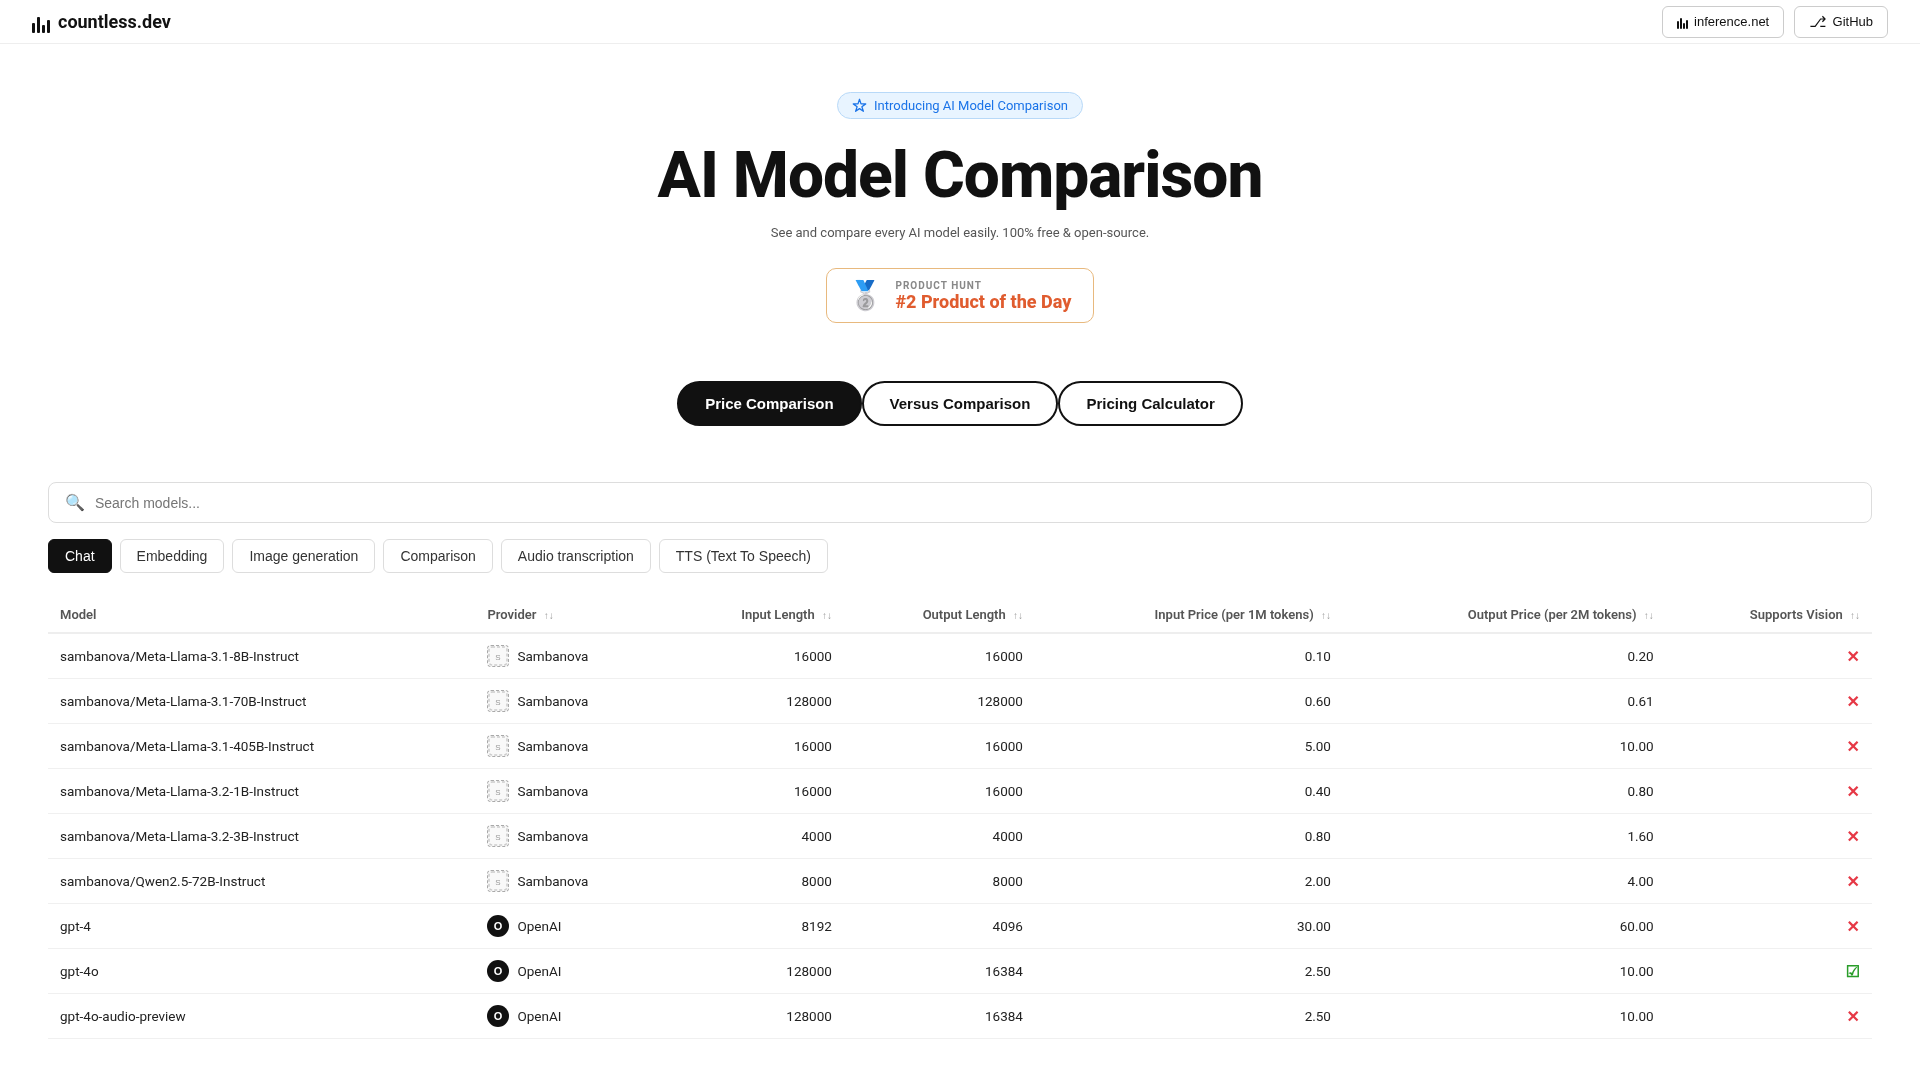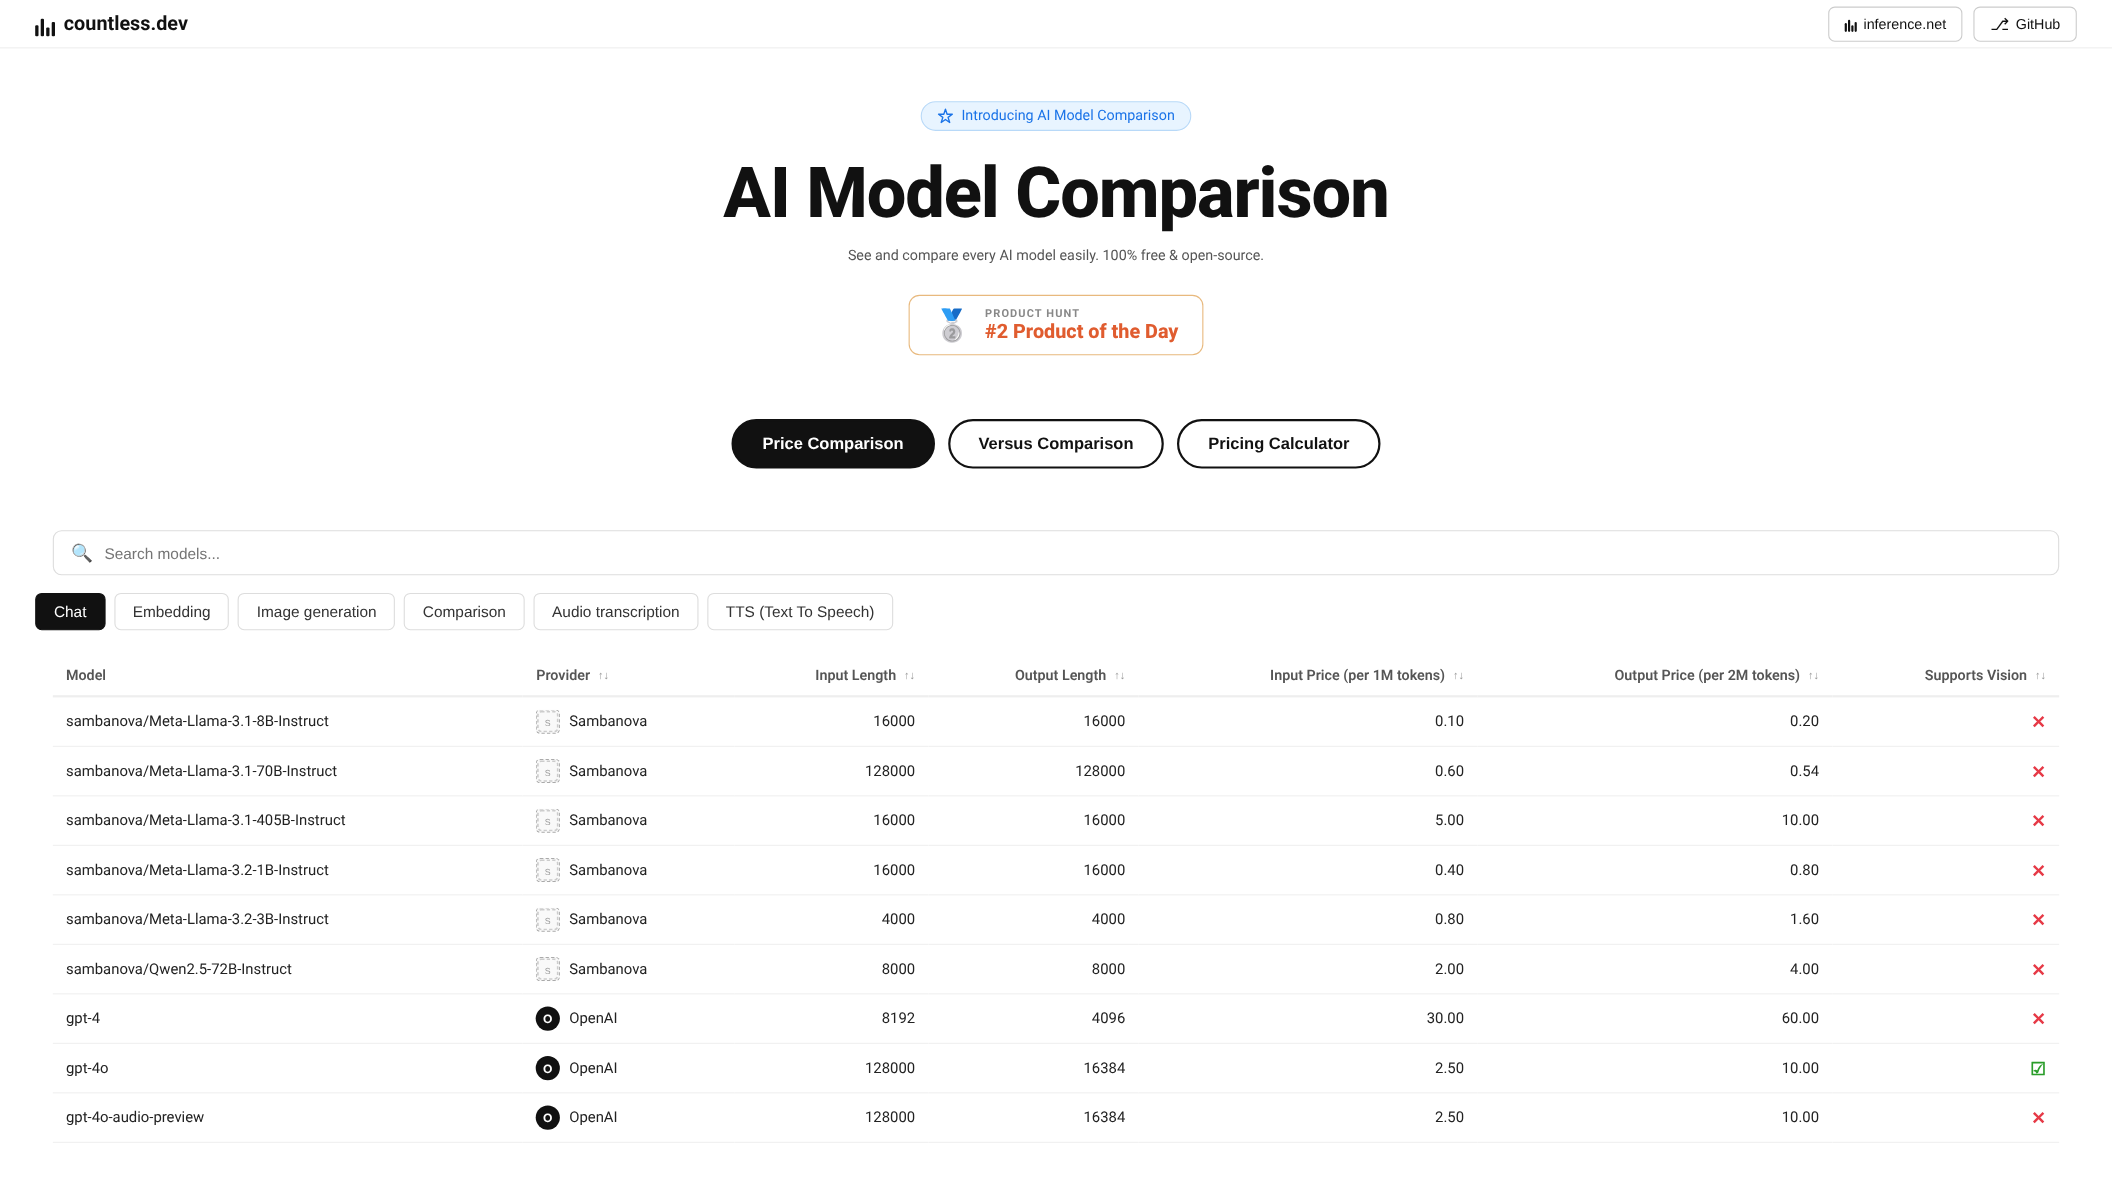--- a/index.html
+++ b/index.html
@@ -28,7 +28,7 @@
     .ph-label { font-size: 10px; font-weight: 700; letter-spacing: 1px; color: #888; text-transform: uppercase; }
     .ph-rank { font-size: 18px; font-weight: 800; color: #e05c2f; }
 
-    .hero-buttons { display: flex; gap: 12px; justify-content: center; }
+    .hero-buttons { display: flex; justify-content: center; }
     .btn-primary { background: #111; color: #fff; border: 2px solid #111; border-radius: 28px; padding: 12px 26px; font-size: 15px; font-weight: 600; cursor: pointer; }
     .btn-outline { background: #fff; color: #111; border: 2px solid #111; border-radius: 28px; padding: 12px 26px; font-size: 15px; font-weight: 600; cursor: pointer; }
 

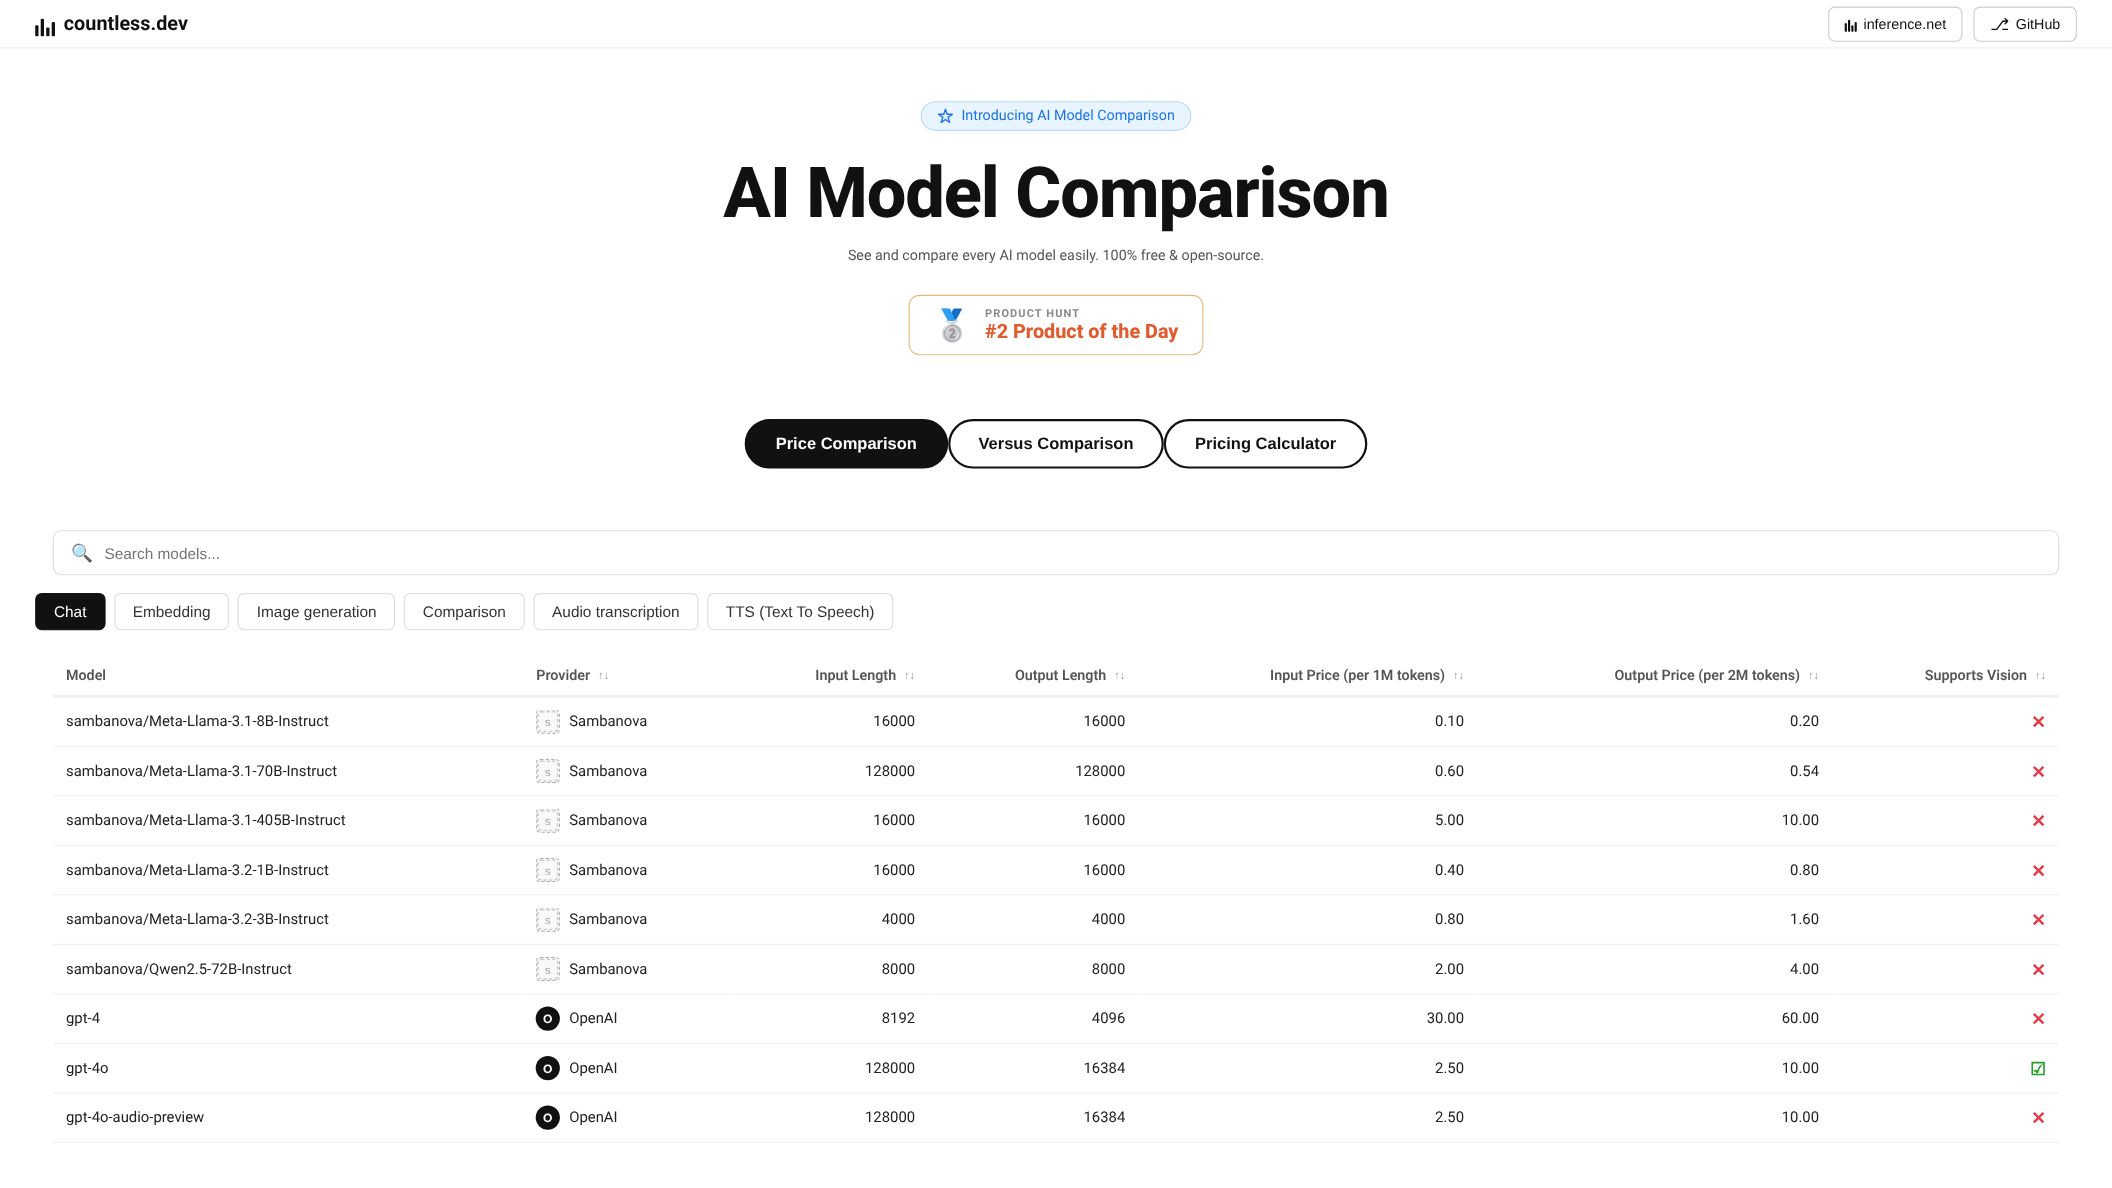--- a/index.html
+++ b/index.html
@@ -38,7 +38,7 @@
     .search-bar input { border: none; outline: none; font-size: 14px; color: #555; width: 100%; background: transparent; }
     .search-icon-wrap { color: #aaa; font-size: 16px; }
 
-    .filter-tabs { display: flex; gap: 8px; margin-top: 16px; padding: 0 32px; }
+    .filter-tabs { display: flex; gap: 8px; margin-top: 16px; padding: 0 48px; }
     .filter-tab { padding: 8px 16px; border: 1.5px solid #ddd; border-radius: 6px; font-size: 14px; cursor: pointer; background: #fff; color: #333; font-weight: 500; }
     .filter-tab.active { background: #111; color: #fff; border-color: #111; }
 

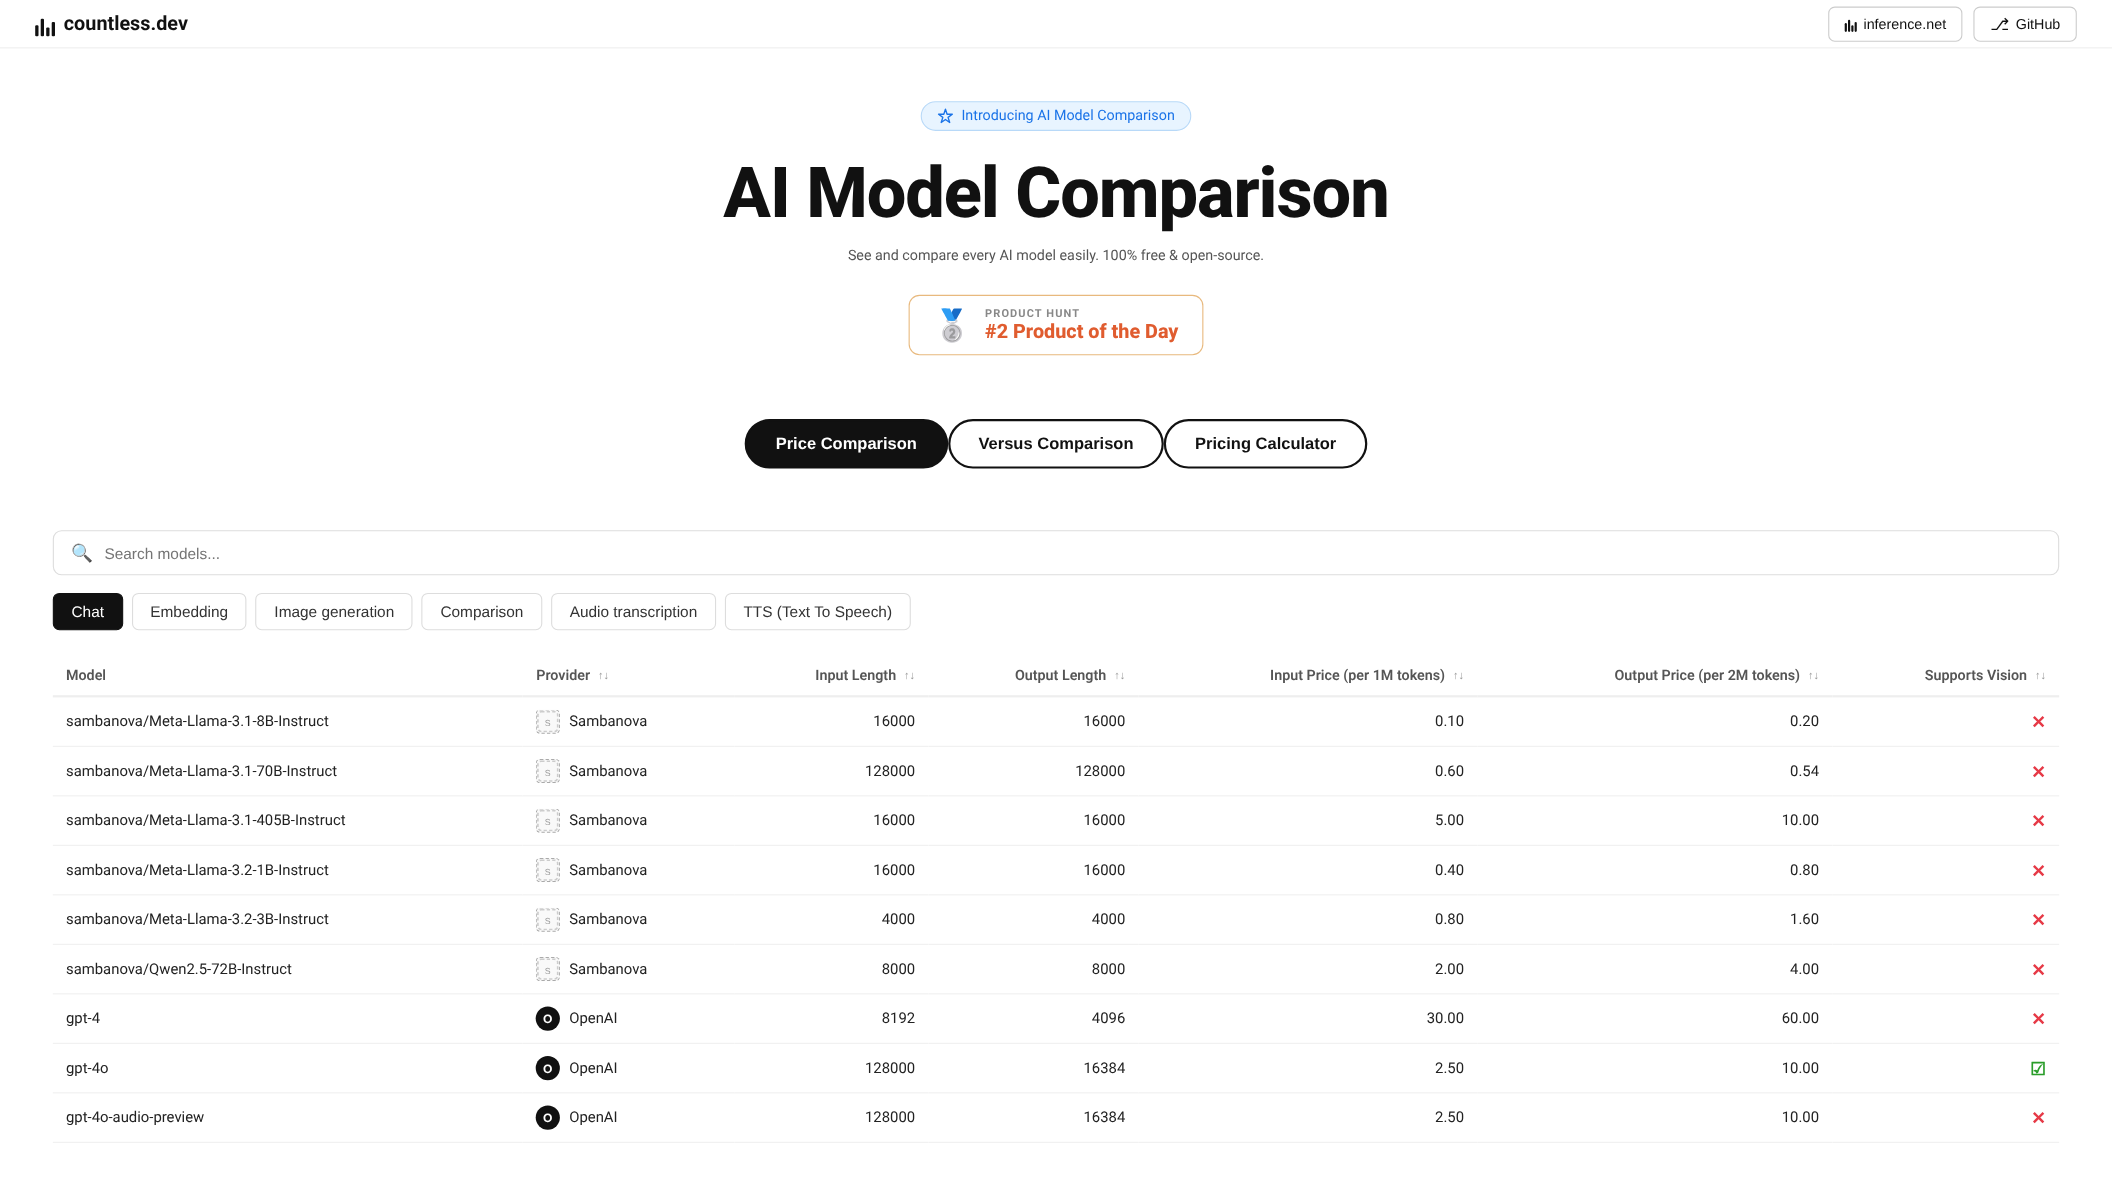--- a/index.html
+++ b/index.html
@@ -197,7 +197,7 @@
           <td class="right">128000</td>
           <td class="right">128000</td>
           <td class="right">0.60</td>
-          <td class="right">0.54</td>
+          <td class="right">0.61</td>
           <td class="right"><span style="color:#e63946;font-size:16px;font-weight:bold;">✕</span></td>
         </tr>
         <tr>

